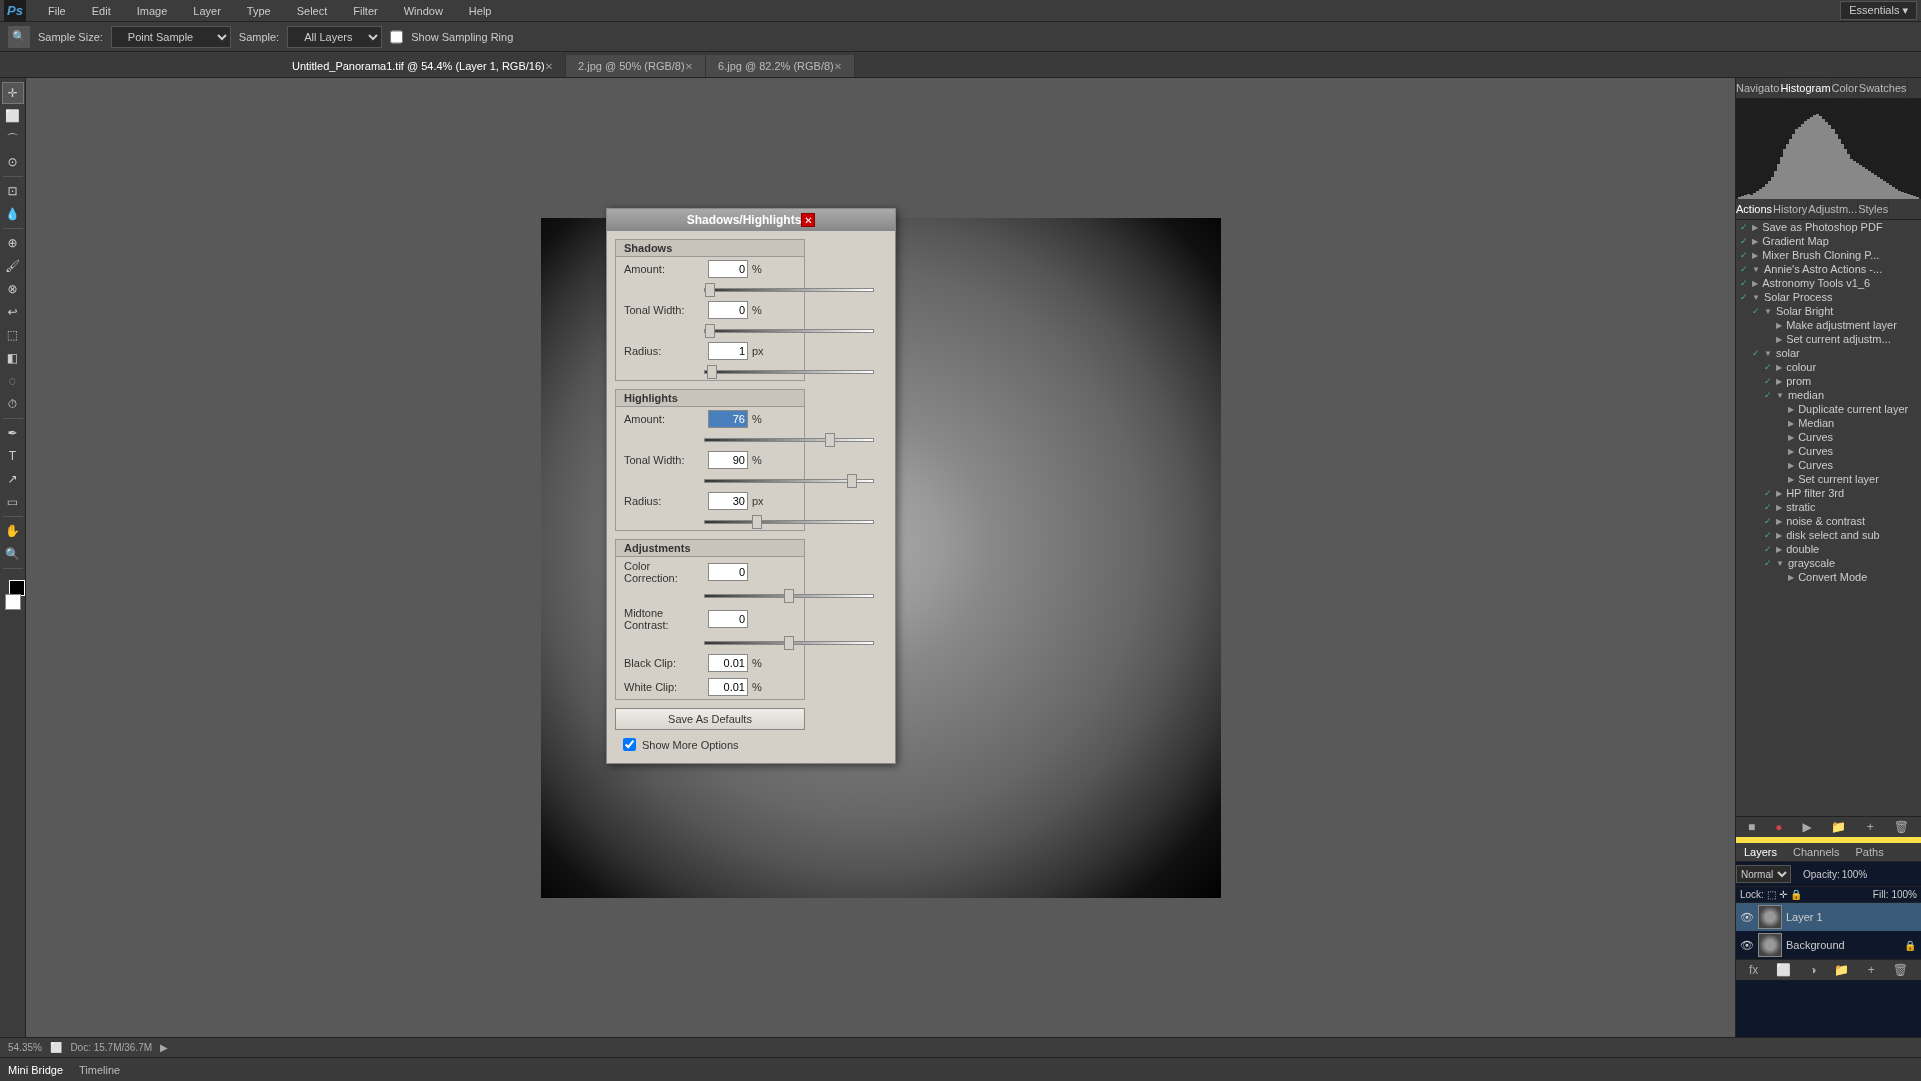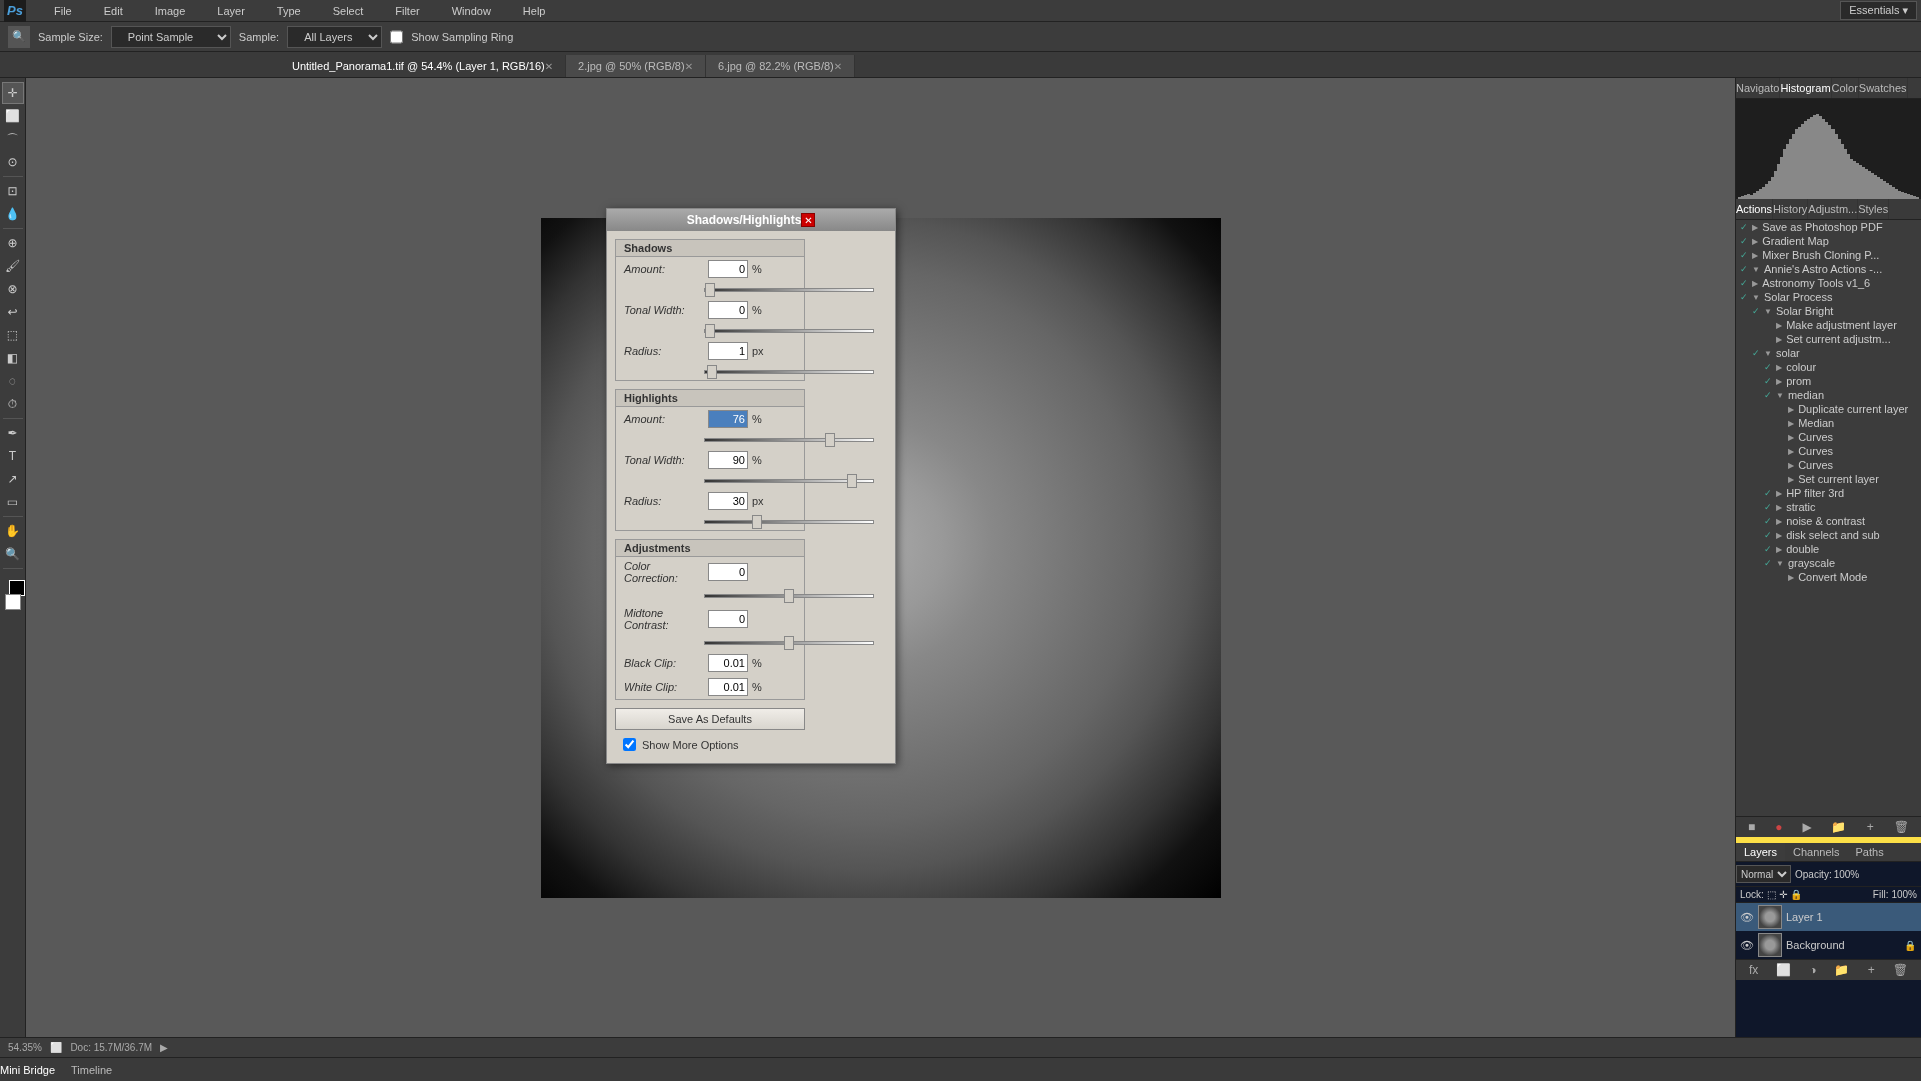--- a/index.html
+++ b/index.html
@@ -6,7 +6,7 @@
     body { background: #4a4a4a; font-family: Arial, sans-serif; font-size: 11px; color: #ccc; width: 1921px; height: 1081px; overflow: hidden; display: flex; flex-direction: column; }
 
     
-    .menu-bar { background: #3c3c3c; height: 22px; display: flex; align-items: center; padding: 0 4px; gap: 16px; border-bottom: 1px solid #222; }
+    .menu-bar { background: #3c3c3c; height: 22px; display: flex; align-items: center; padding: 0 4px; gap: 10px; border-bottom: 1px solid #222; }
     .menu-bar-item { padding: 2px 8px; font-size: 11px; color: #ccc; cursor: pointer; }
     .ps-logo { width: 22px; height: 22px; background: #1c1c1c; display: flex; align-items: center; justify-content: center; margin-right: 4px; }
     .ps-logo span { color: #4a9eda; font-weight: bold; font-size: 13px; font-style: italic; }

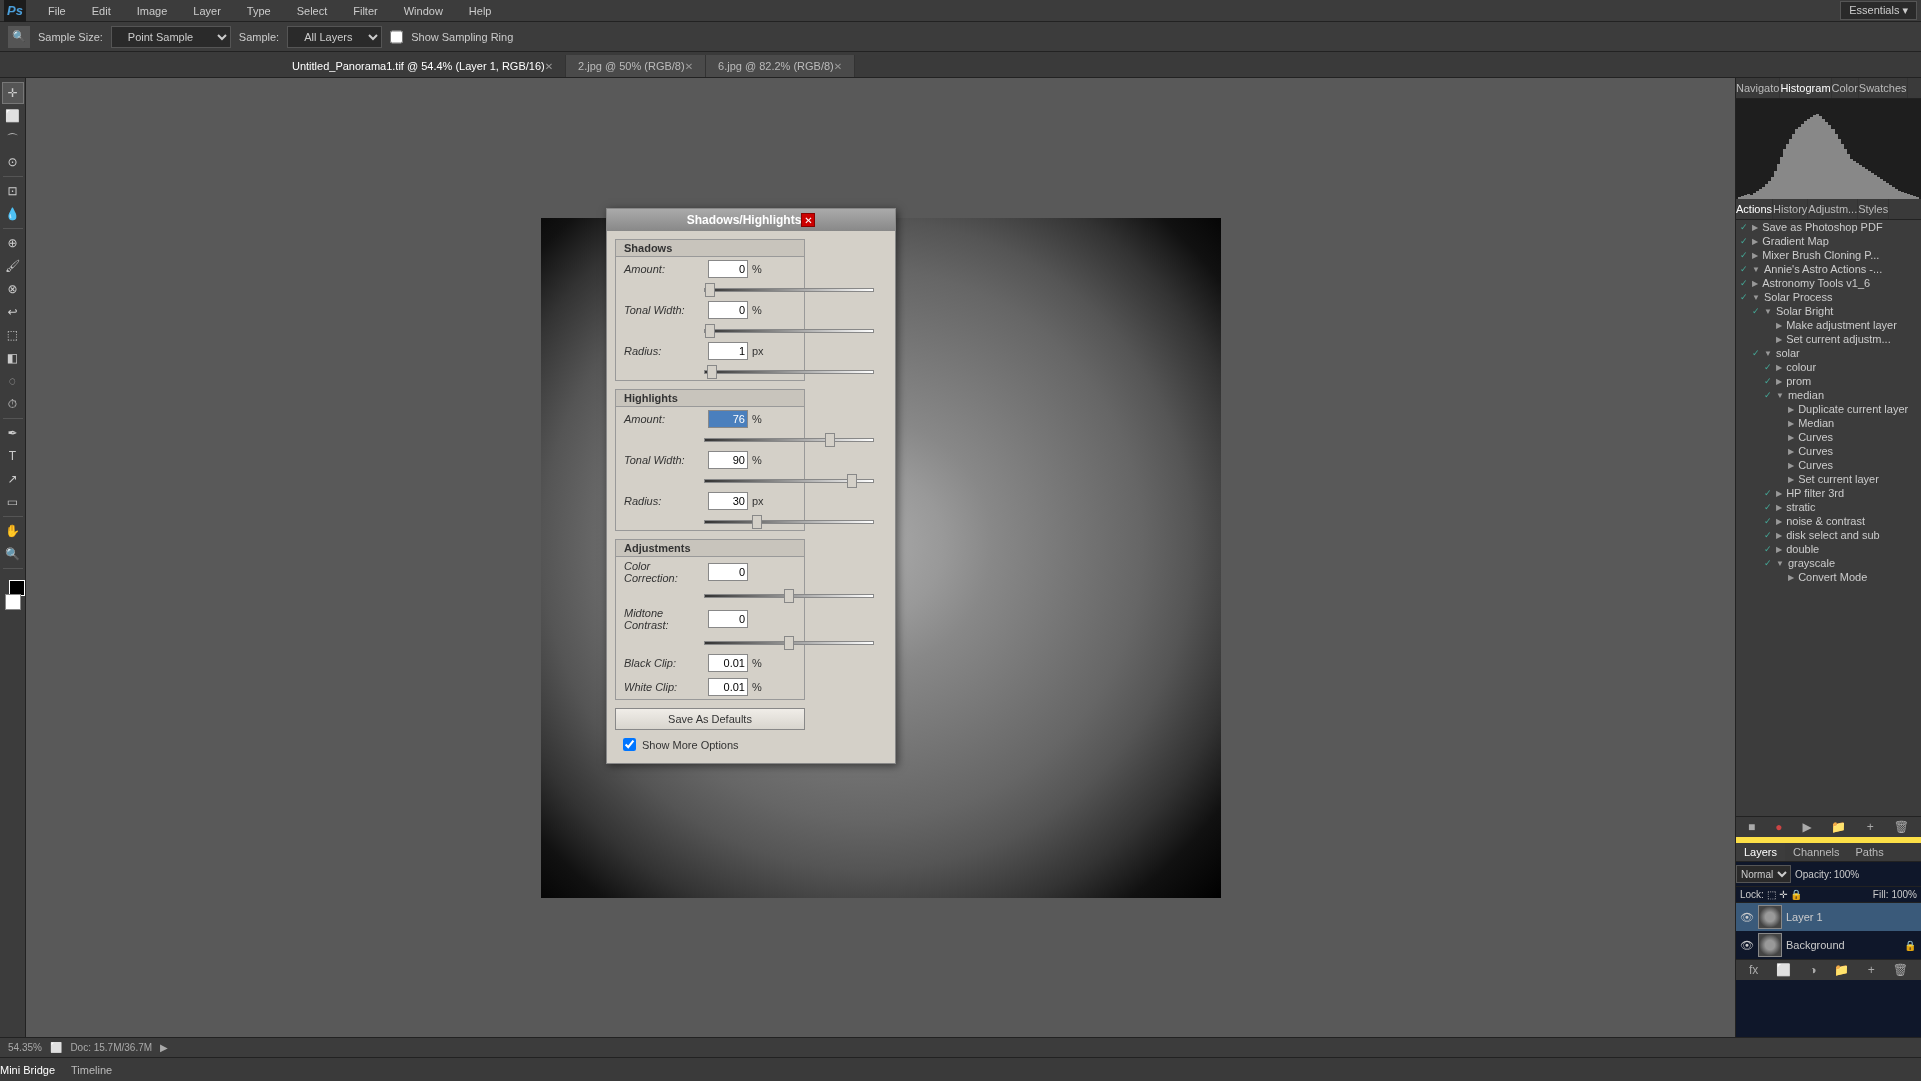--- a/index.html
+++ b/index.html
@@ -86,7 +86,7 @@
     .dialog-section { border: 1px solid #999; margin-bottom: 8px; }
     .dialog-section-title { background: #c8c4bc; padding: 2px 8px; font-size: 11px; font-weight: bold; color: #333; border-bottom: 1px solid #999; }
     .dialog-row { display: flex; align-items: center; padding: 3px 8px; gap: 4px; }
-    .dialog-label { font-size: 11px; color: #333; width: 80px; flex-shrink: 0; font-style: italic; }
+    .dialog-label { font-size: 11px; color: #333; width: 80px; flex-shrink: 0; }
     .dialog-input { width: 40px; height: 18px; border: 1px solid #888; background: #fff; font-size: 11px; text-align: right; padding: 0 2px; }
     .dialog-input.highlighted { background: #4a7fbd; color: #fff; }
     .dialog-unit { font-size: 11px; color: #333; width: 20px; }

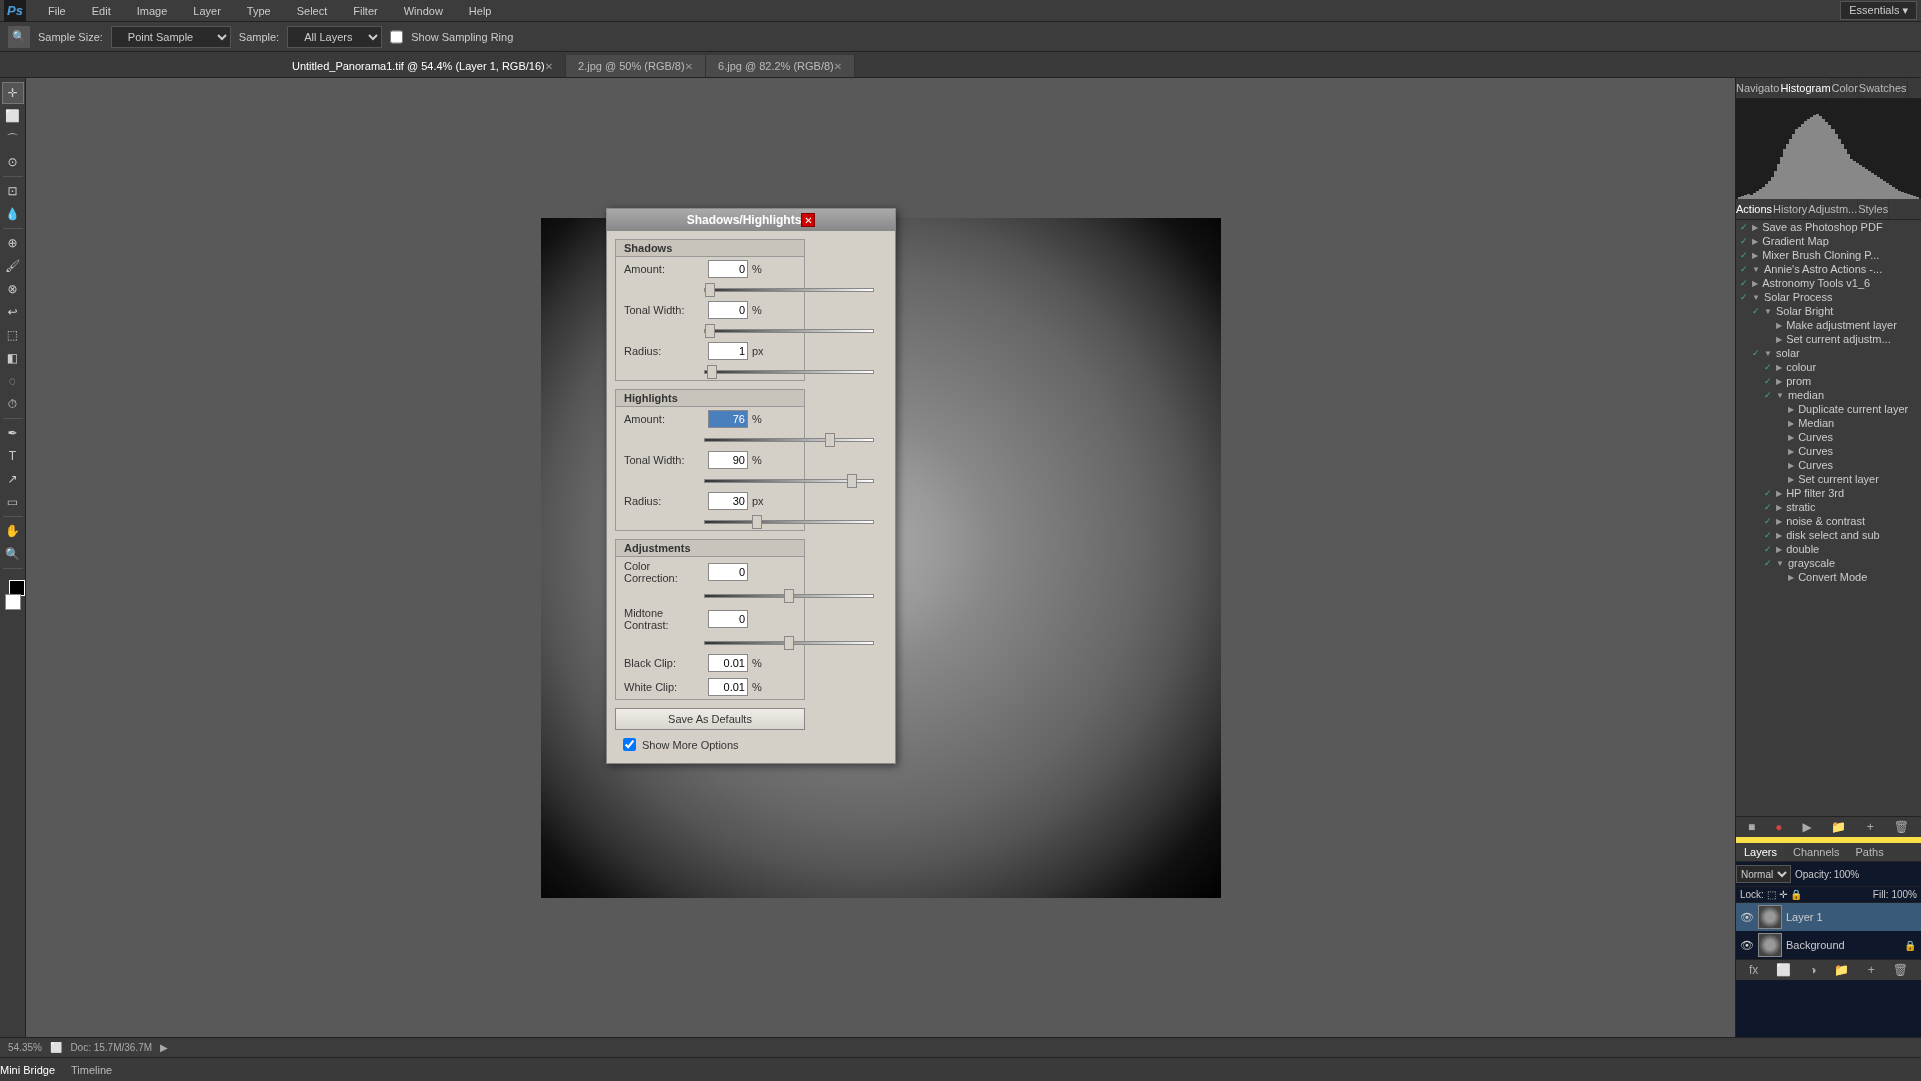--- a/index.html
+++ b/index.html
@@ -55,7 +55,7 @@
     .layers-tabs { display: flex; background: #3a3a3a; border-bottom: 1px solid #222; }
     .layers-tab { padding: 3px 8px; font-size: 11px; color: #bbb; cursor: pointer; }
     .layers-tab.active { color: #fff; background: #3c3c3c; }
-    .layers-controls { display: flex; padding: 3px 0; gap: 4px; border-bottom: 1px solid #222; }
+    .layers-controls { display: flex; padding: 3px 0; gap: 12px; border-bottom: 1px solid #222; }
     .layers-blend { background: #2a2a2a; color: #ccc; border: 1px solid #555; font-size: 10px; height: 18px; }
     .layers-opacity { display: flex; align-items: center; gap: 2px; font-size: 10px; }
     .layers-lock { display: flex; align-items: center; gap: 3px; padding: 2px 4px; border-bottom: 1px solid #222; font-size: 10px; }

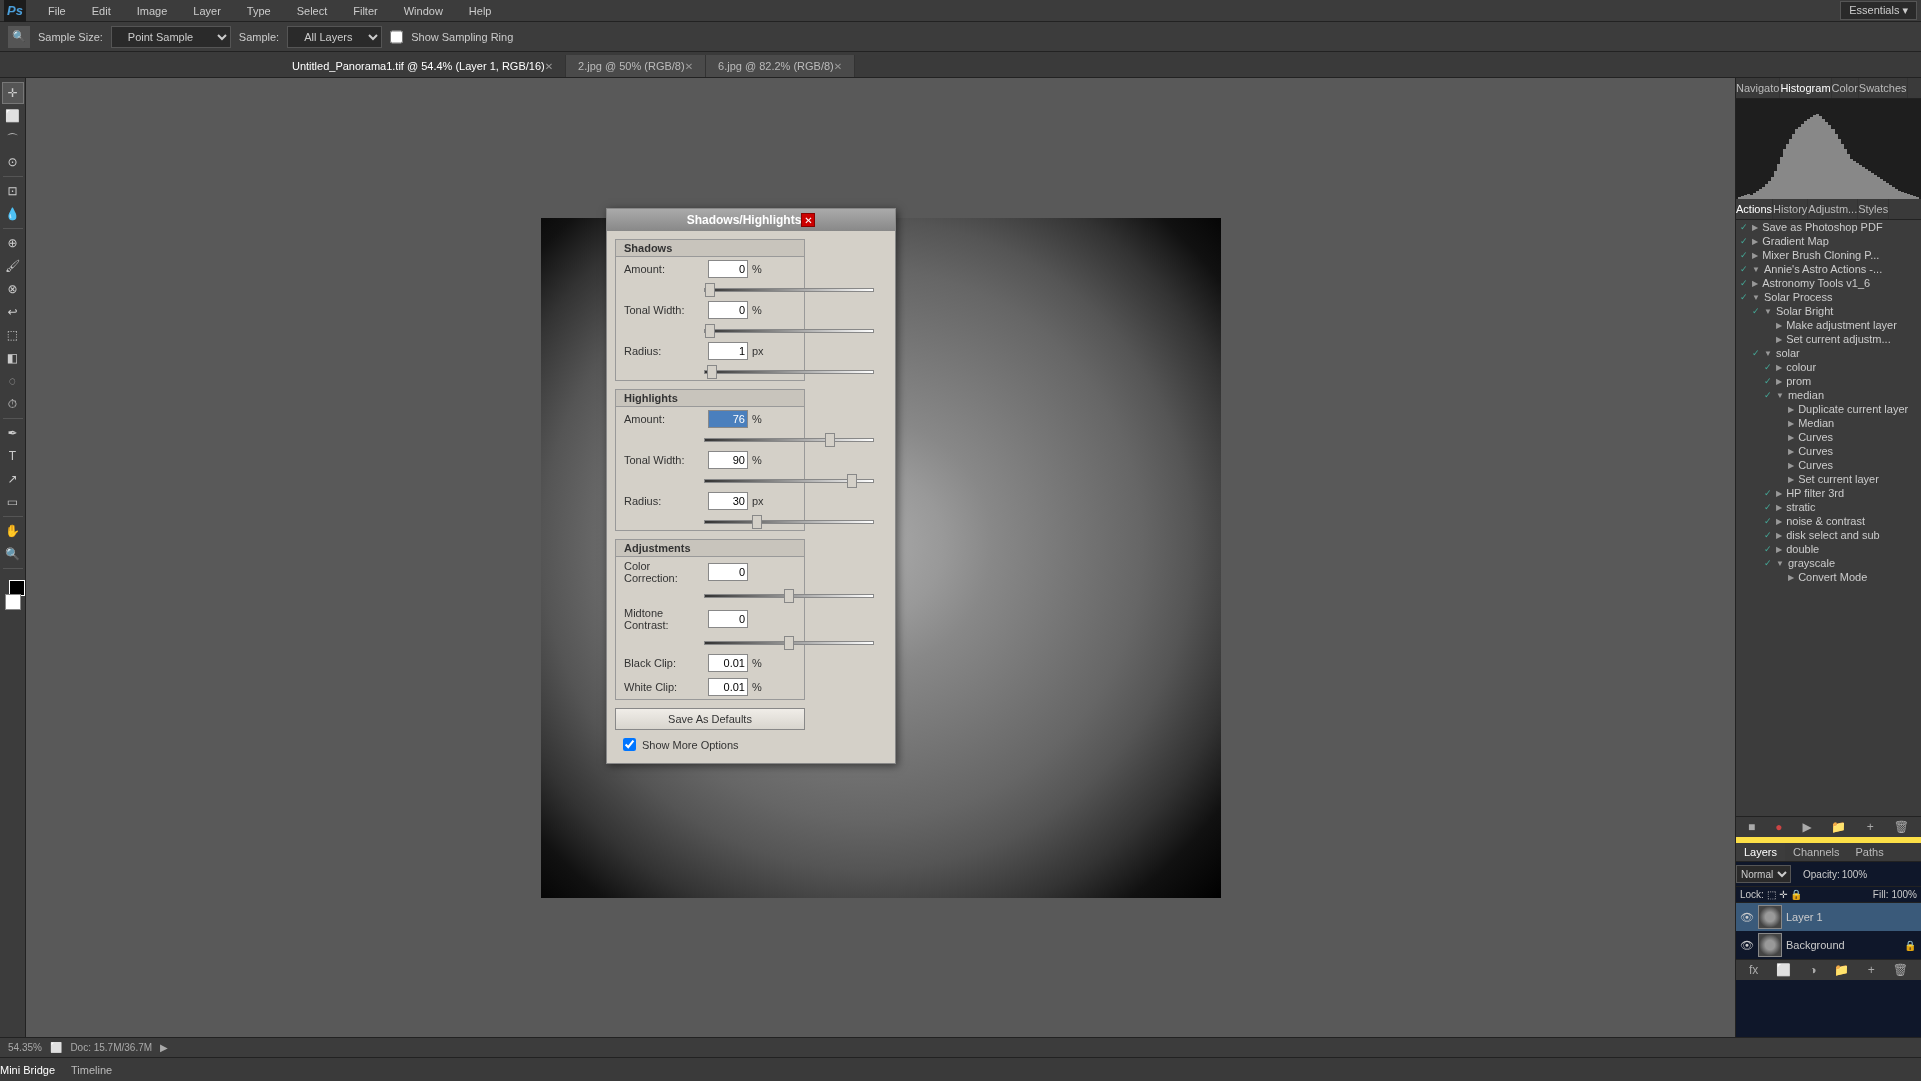--- a/index.html
+++ b/index.html
@@ -72,7 +72,7 @@
     .status-bar { height: 20px; background: #3c3c3c; border-top: 1px solid #222; display: flex; align-items: center; padding: 0 8px; gap: 8px; font-size: 10px; color: #aaa; }
 
     
-    .mini-bridge { height: 24px; background: #3a3a3a; border-top: 1px solid #222; display: flex; align-items: center; padding: 0 0; gap: 16px; font-size: 11px; color: #bbb; }
+    .mini-bridge { height: 24px; background: #3a3a3a; border-top: 1px solid #222; display: flex; align-items: center; padding: 0 8px; gap: 16px; font-size: 11px; color: #bbb; }
     .mini-bridge-tab { cursor: pointer; }
     .mini-bridge-tab.active { color: #fff; }
 

